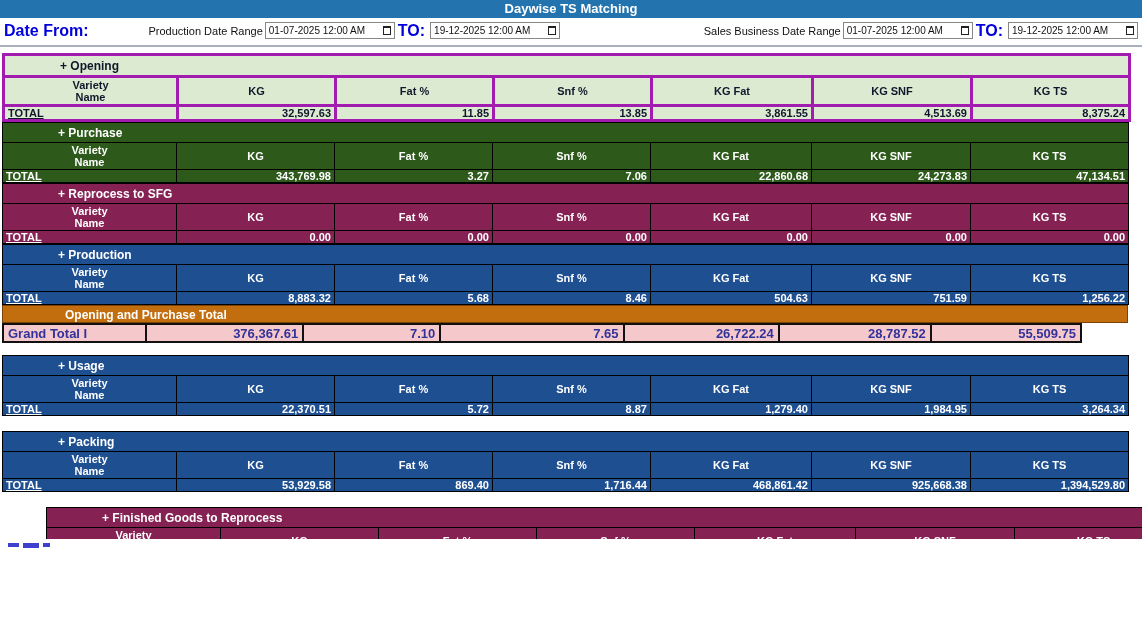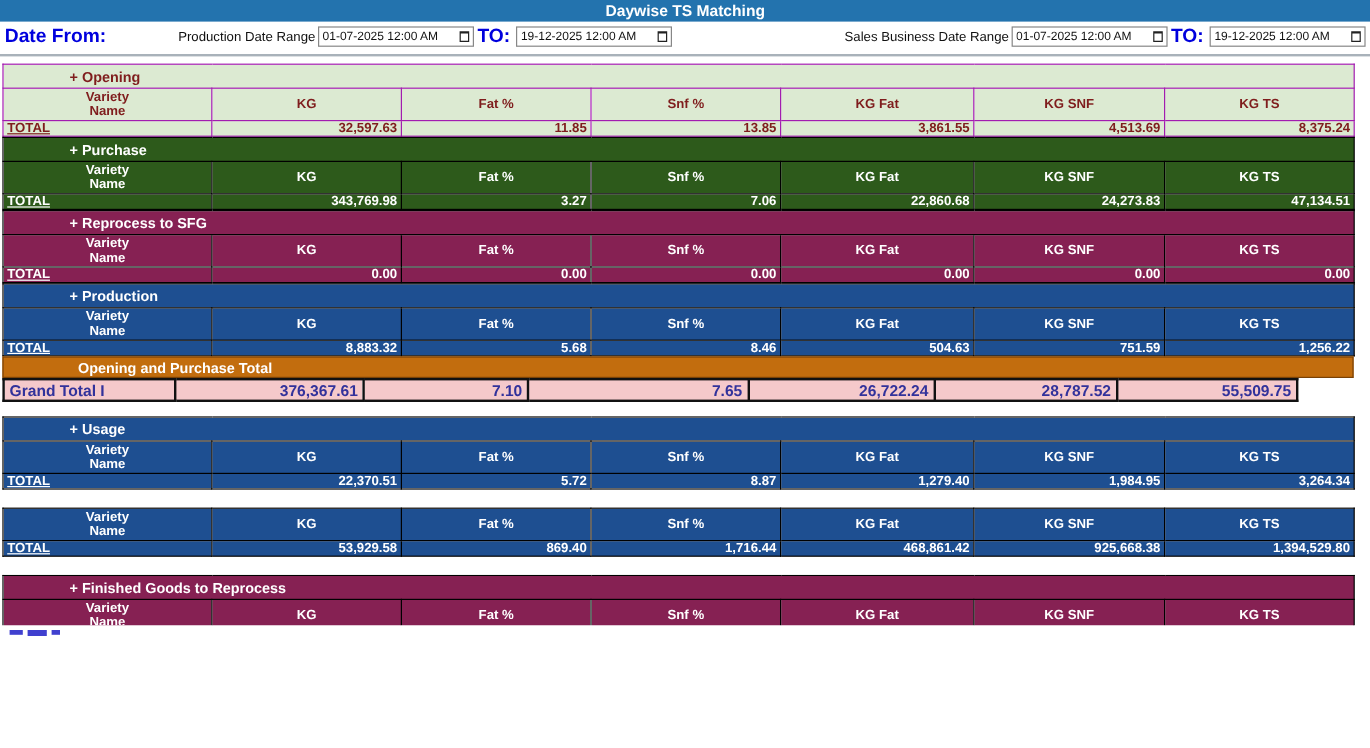--- a/index.html
+++ b/index.html
@@ -39,7 +39,7 @@
 
   
   .t-lgreen { border:1px solid #3c3c3c; margin-bottom:15px; }
-  .t-lgreen td, .t-lgreen th { background:#dcead2; color:#7f1d1d; border:1px solid #a21caf; }
+  .t-lgreen td, .t-lgreen th { background:#dcead2; color:#0f172a; border:3px solid #a21caf; }
   
   .t-dgreen { border:1px solid #000; margin-bottom:14px; }
   .t-dgreen td, .t-dgreen th { background:#2d5a1b; color:#fff; border:1px solid #000; }

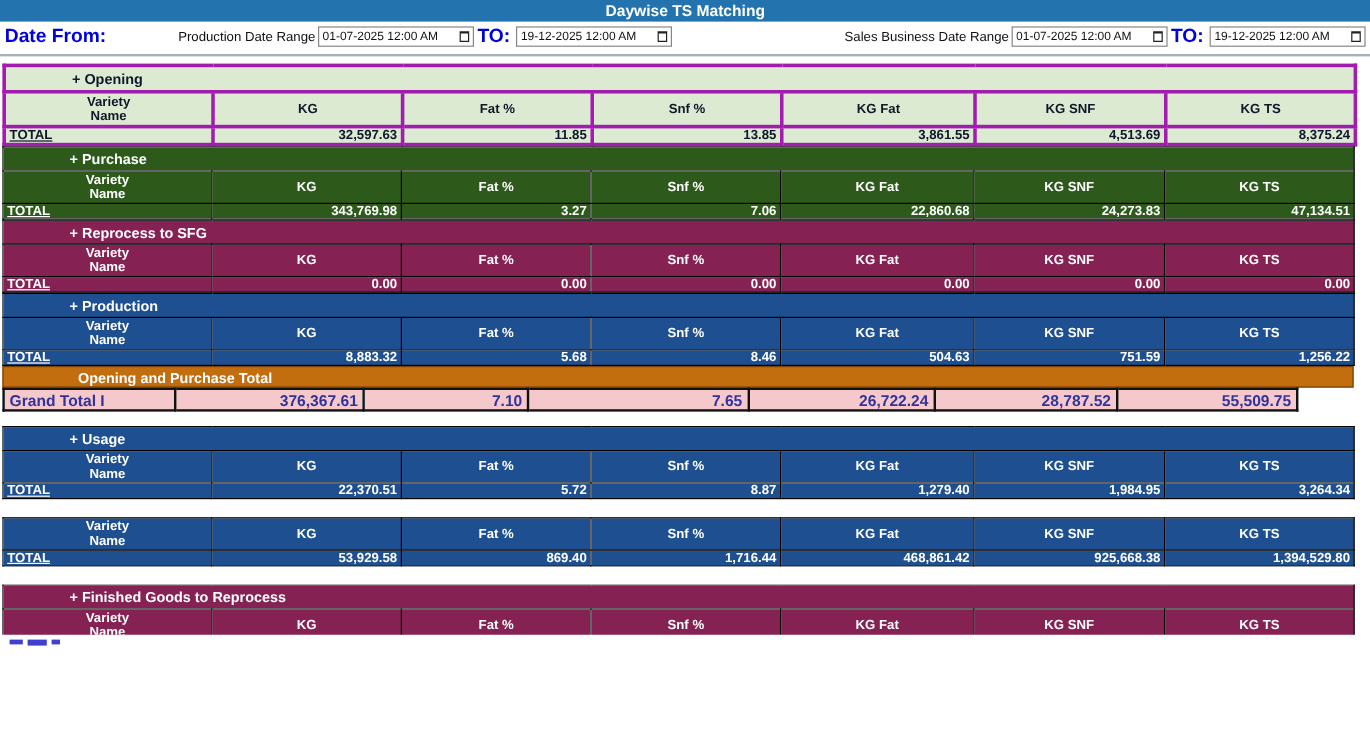--- a/index.html
+++ b/index.html
@@ -317,6 +317,9 @@
       <col style="width:158px">
     </colgroup>
   <tbody>
+      <tr class="row-title">
+        <td colspan="7">+ Packing</td>
+      </tr>
   <tr class="row-head">
     <th class="th-variety">Variety
 Name</th>

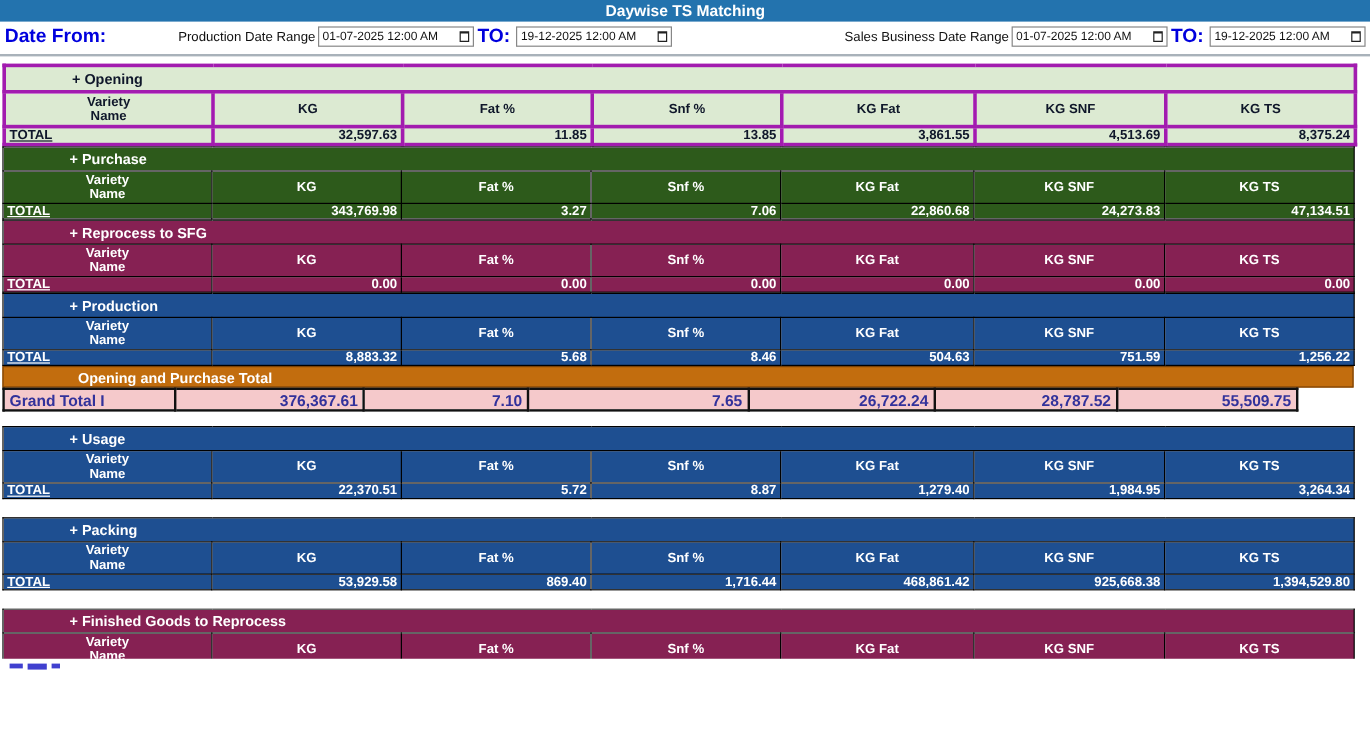--- a/index.html
+++ b/index.html
@@ -62,7 +62,7 @@
   table.grand td.num { text-align:right; }
 
   
-  .clipped { height:42px; overflow:hidden; }
+  .clipped { height:32px; overflow:hidden;padding-left:44px; }
   .clipped table { margin-bottom:0; }
   .frag { display:flex; gap:4px; margin:4px 0 0 8px; }
   .frag span { height:4px; background:#4040cf; display:inline-block; }

